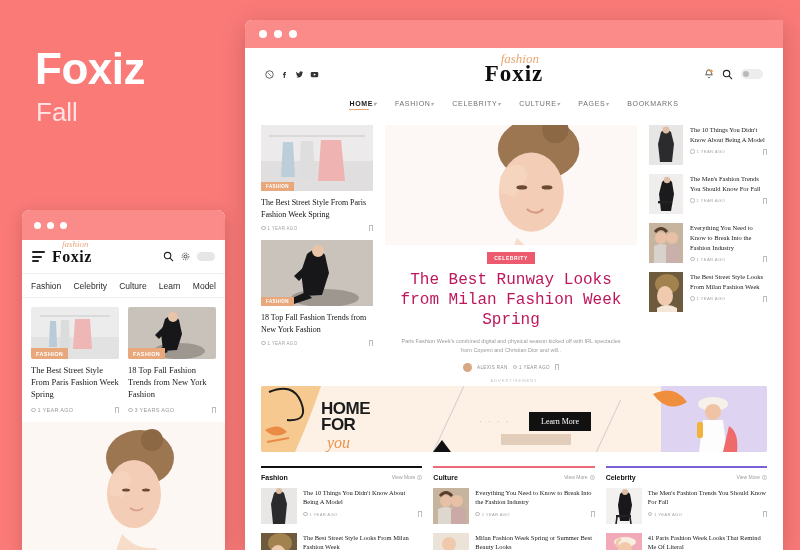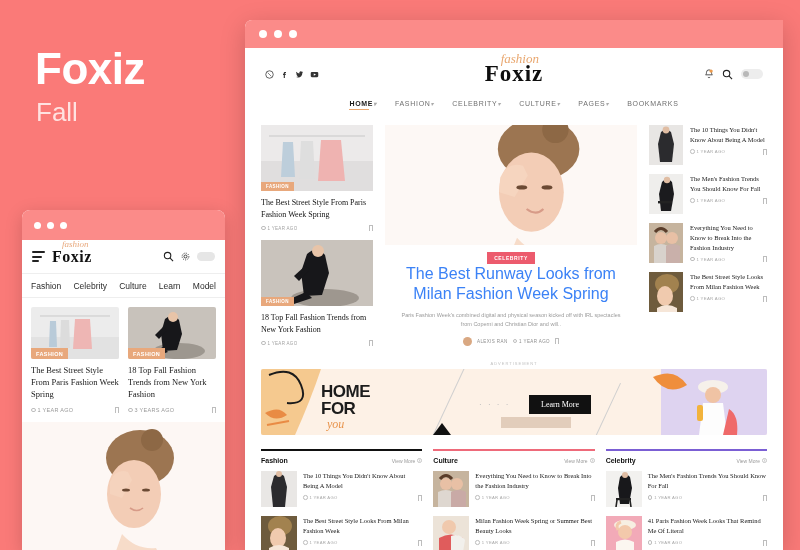--- a/index.html
+++ b/index.html
@@ -125,8 +125,8 @@
   .hero-badge { display:inline-block; background:#ec5b6d; color:#fff; font-size:5px;
                 font-weight:700; letter-spacing:0.6px; padding: 3px 7px; margin: 7px auto 0;}
   .hero-center { text-align:center; }
-  .hero-title { font-size: 16px; line-height: 1.25; color:#3b82f6; margin-top: 0;
-                font-family:Liberation Sans, sans-serif; padding: 0 4px; }
+  .hero-title { font-size: 16px; line-height: 1.25; color:#be185d; margin-top: 6px;
+                font-family:Liberation Mono, monospace; padding: 0 4px; }
   .hero-ex { font-size: 5.5px; color:#9b9b9b; line-height:1.7; margin-top: 7px; padding: 0 16px;}
   .hero-meta { display:flex; align-items:center; justify-content:center; gap:5px;
                margin-top: 7px; font-size:4.5px; color:#8d8d8d; letter-spacing:0.4px;}

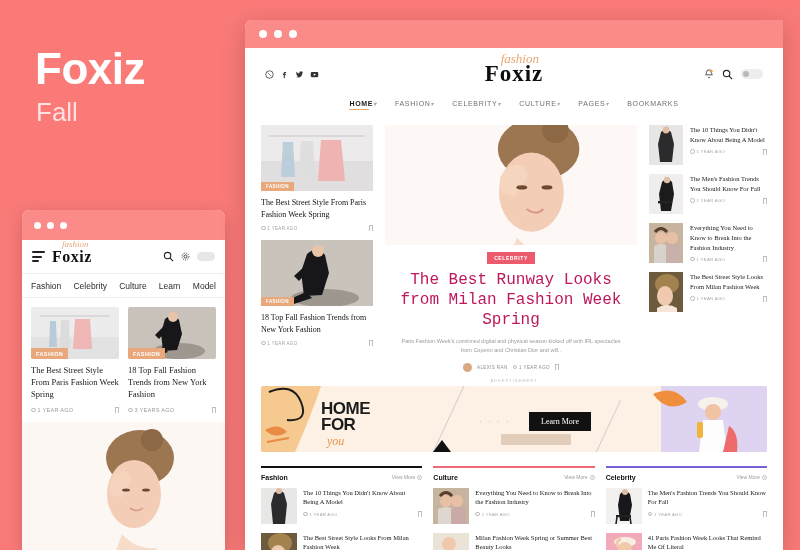--- a/index.html
+++ b/index.html
@@ -147,7 +147,7 @@
             position: relative; background: linear-gradient(90deg,#fdf0e2 0%,#fdeee4 45%,#f6ecf6 100%); }
   .banner-just { position:absolute; left: 60px; top: 15px; font-size: 17px; font-weight:800;
                  color:#1c1c1c; line-height: 0.95; letter-spacing:-0.5px;}
-  .banner-you { position:absolute; left: 66px; top: 48px; font-size: 12px; color:#e8934b;
+  .banner-you { position:absolute; left: 66px; top: 48px; font-size: 16px; color:#e8934b;
                 font-style: italic; font-family:"Liberation Serif", serif; }
   .banner-btn { position:absolute; left: 268px; top: 26px; background:#111; color:#fff;
                 font-size: 8px; padding: 5px 12px; font-family:"Liberation Serif", serif; }

